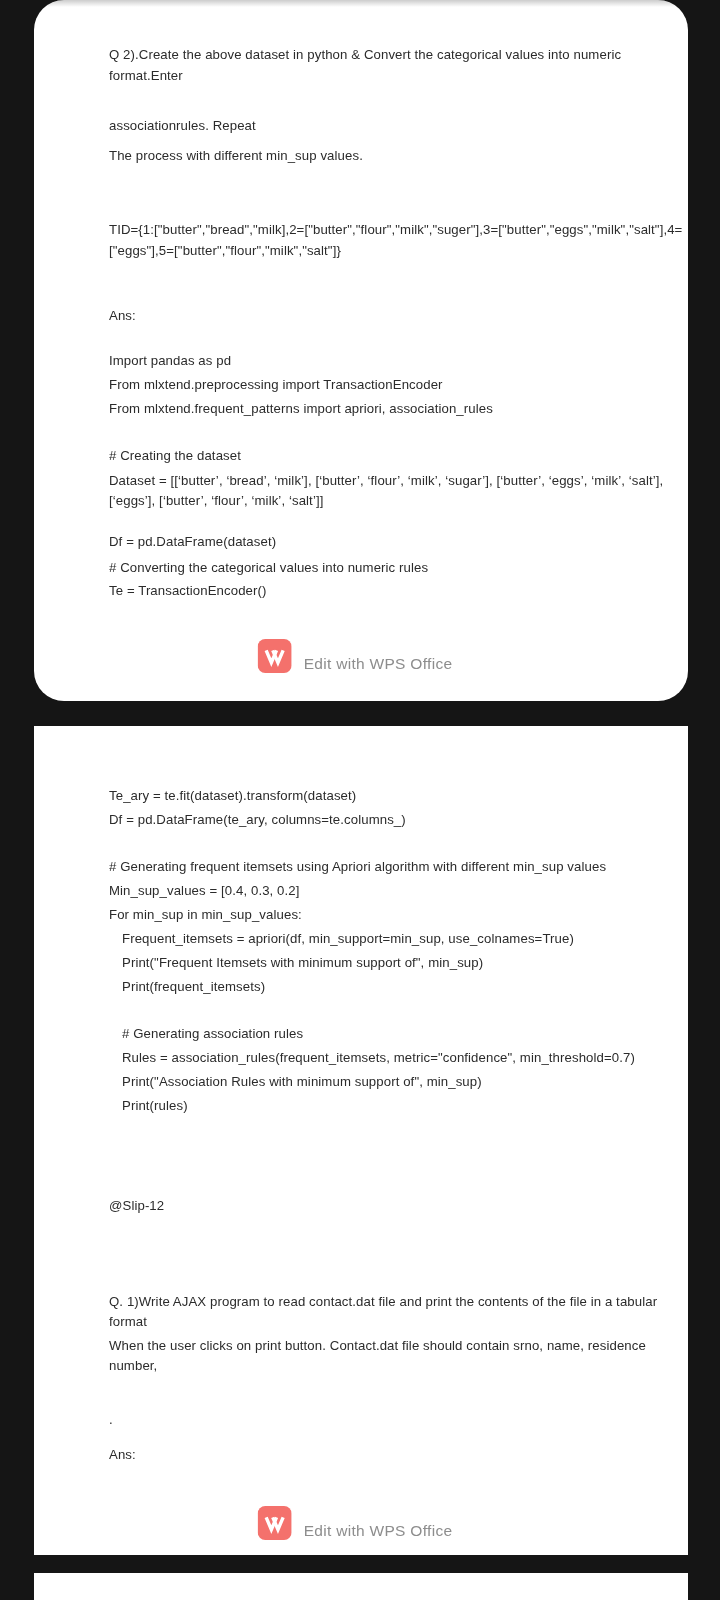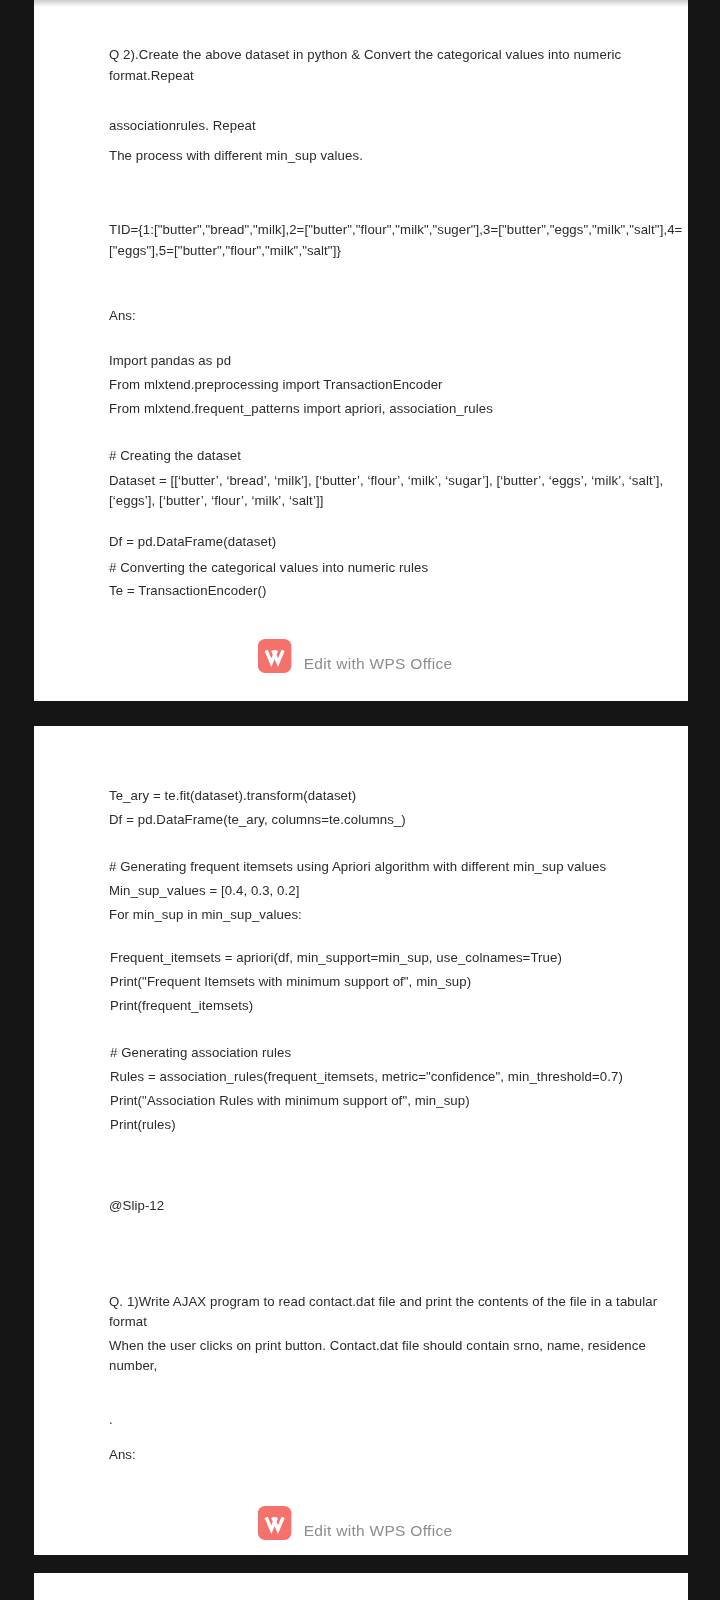--- a/index.html
+++ b/index.html
@@ -59,7 +59,7 @@
 
 <div class="stage">
 
-  <div class="page" style="top:0; height:701px;">
+  <div class="page" style="top:0; height:701px;border-radius:30px;">
     <div class="page-top-shadow"></div>
 
     <div class="ln" style="top:47px">Q 2).Create the above dataset in python &amp; Convert the categorical values into numeric</div>

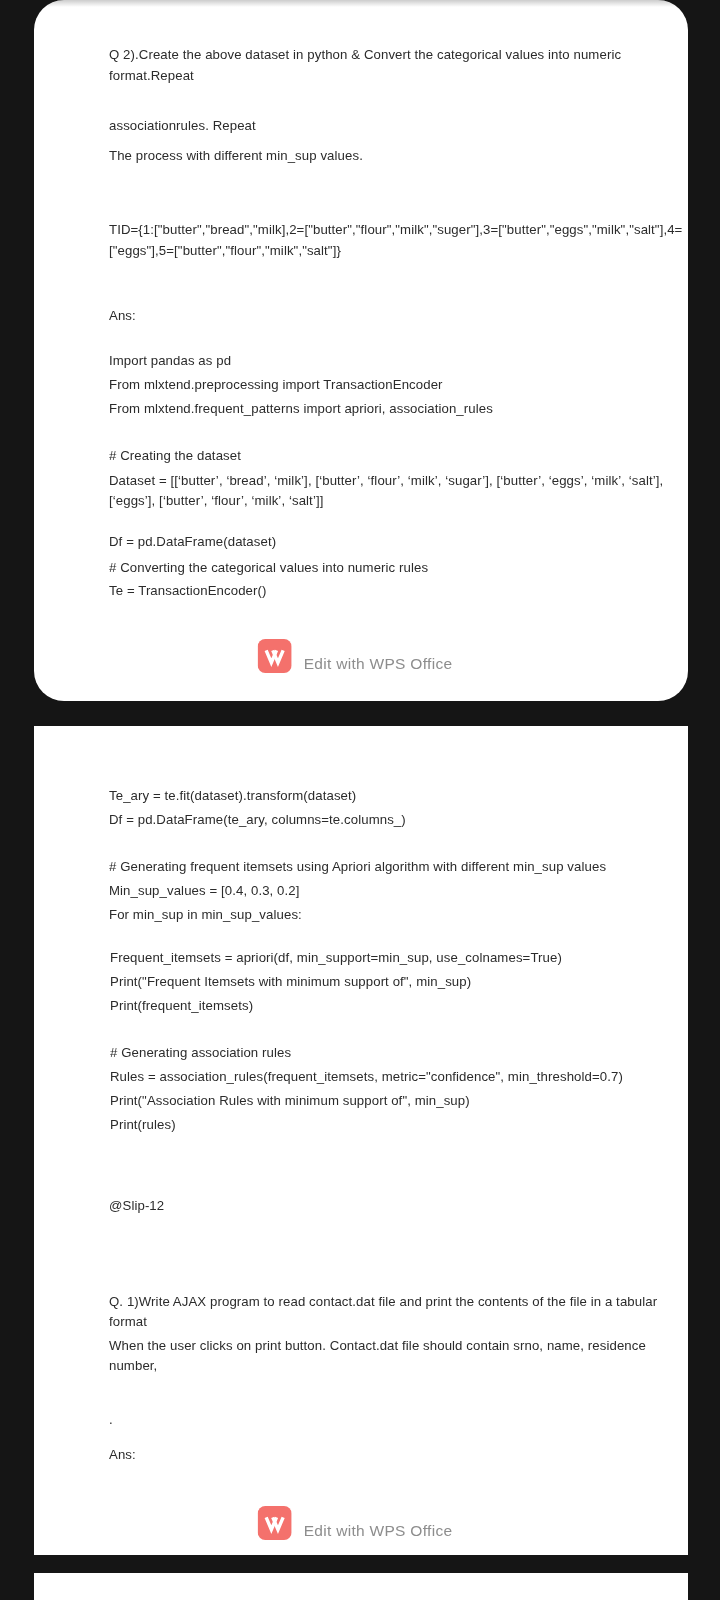--- a/index.html
+++ b/index.html
@@ -63,7 +63,7 @@
     <div class="page-top-shadow"></div>
 
     <div class="ln" style="top:47px">Q 2).Create the above dataset in python &amp; Convert the categorical values into numeric</div>
-    <div class="ln" style="top:68px">format.Repeat</div>
+    <div class="ln" style="top:68px">format.Enter</div>
     <div class="ln" style="top:118px">associationrules. Repeat</div>
     <div class="ln" style="top:148px">The process with different min_sup values.</div>
     <div class="ln" style="top:222px">TID={1:["butter","bread","milk],2=["butter","flour","milk","suger"],3=["butter","eggs","milk","salt"],4=</div>

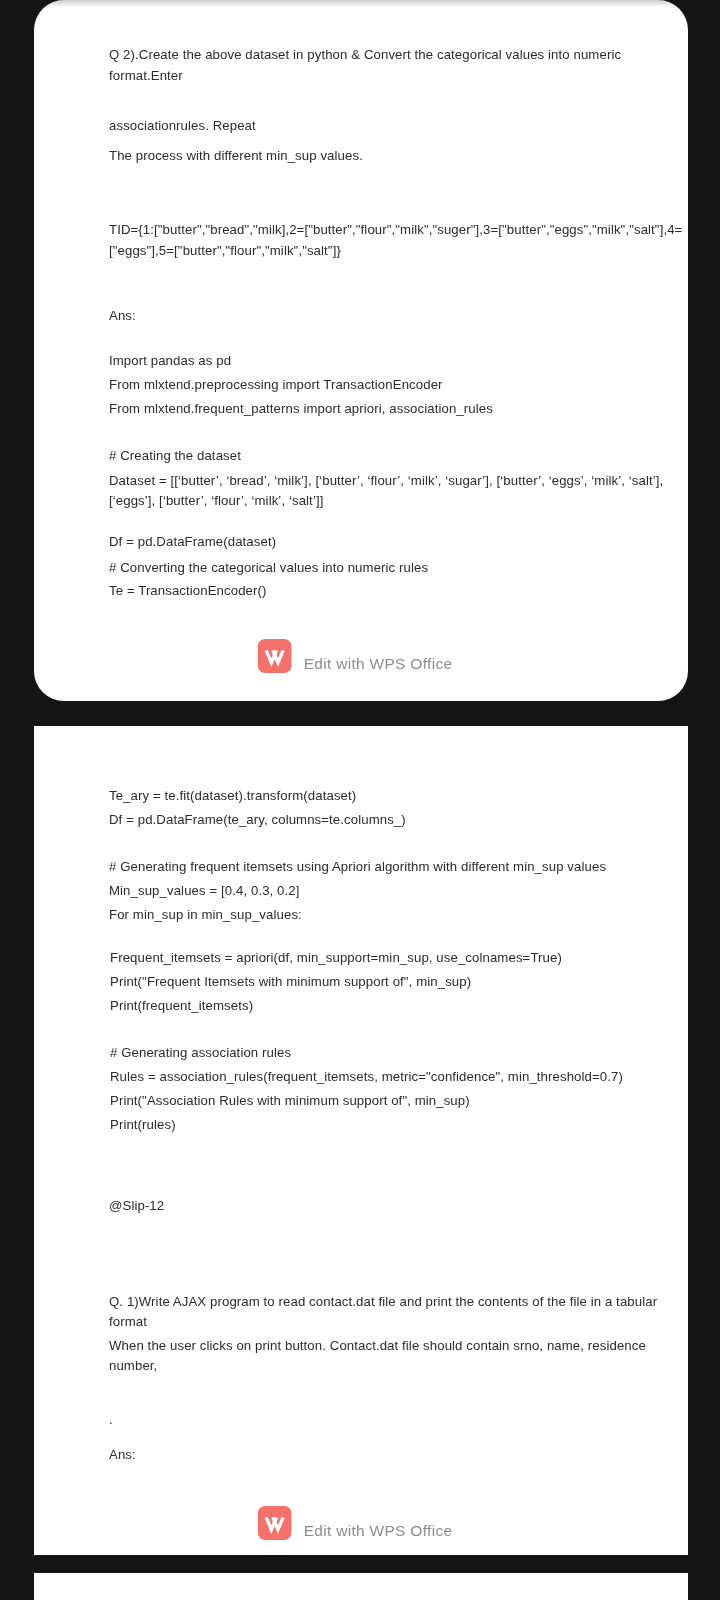--- a/index.html
+++ b/index.html
@@ -36,7 +36,7 @@
     color: #2b2b2b;
     letter-spacing: 0.1px;
   }
-  .ln.ind { left: 76px; margin-top: 19px; }
+  .ln.ind { left: 88px; }
   .badge {
     position: absolute;
     left: 50%;

